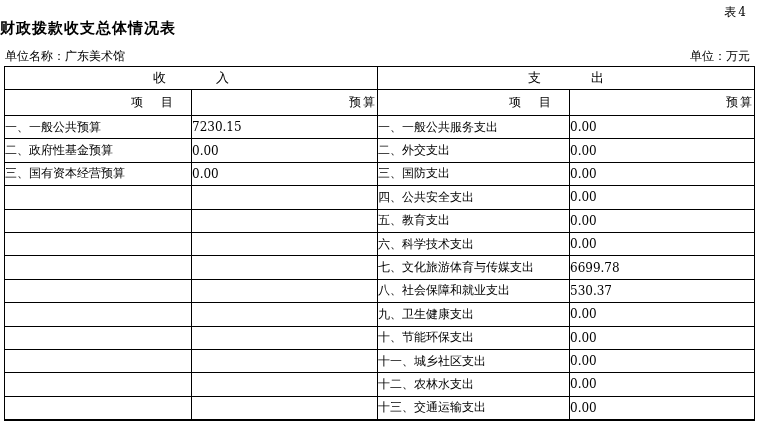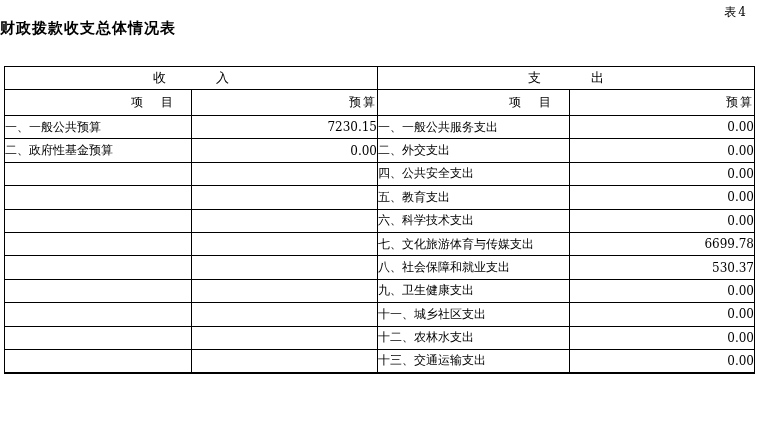--- a/index.html
+++ b/index.html
@@ -107,6 +107,12 @@
 
   <h1 class="page-title">财政拨款收支总体情况表</h1>
 
+  <div class="meta-row">
+    <div>
+      <span>单位名称：</span><span>广东美术馆</span>
+    </div>
+    <div>单位：万元</div>
+  </div>
 
   <table class="budget">
     <colgroup>

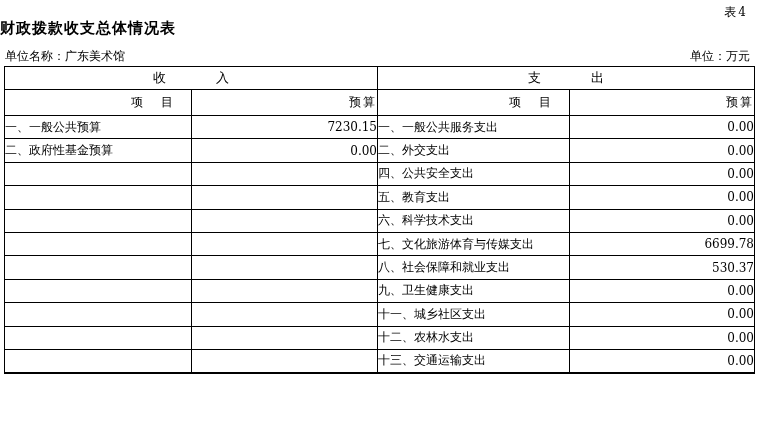--- a/index.html
+++ b/index.html
@@ -94,7 +94,7 @@
     padding-left: 8px;
   }
   td.value-cell {
-    text-align: right;
+    text-align: left;
     padding-right: 6px;
   }
 </style>

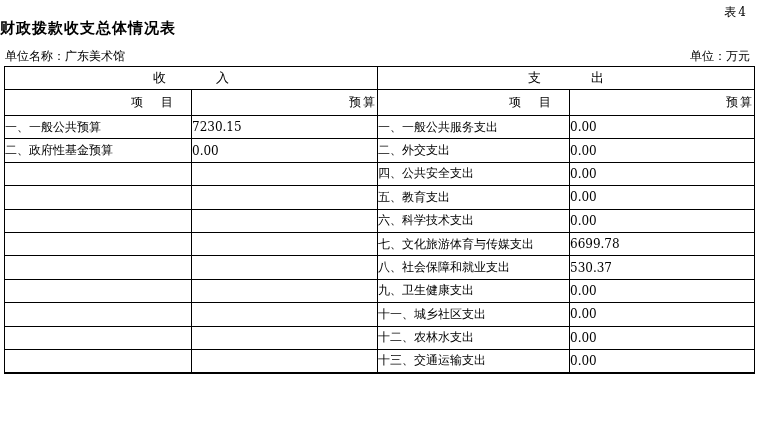--- a/index.html
+++ b/index.html
@@ -159,6 +159,12 @@
           <td class="value-cell">0.00</td>
         </tr>
         <tr>
+          <td class="item-cell">三、国有资本经营预算</td>
+          <td class="value-cell">0.00</td>
+          <td class="item-cell">三、国防支出</td>
+          <td class="value-cell">0.00</td>
+        </tr>
+        <tr>
           <td class="item-cell"></td>
           <td class="value-cell"></td>
           <td class="item-cell">四、公共安全支出</td>

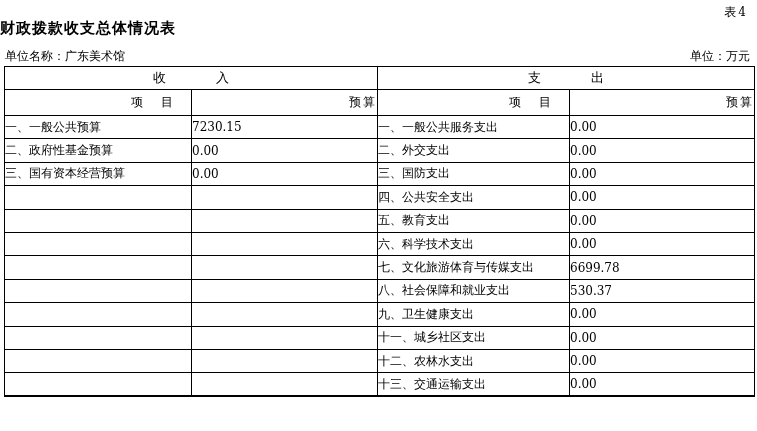--- a/index.html
+++ b/index.html
@@ -203,6 +203,12 @@
         <tr>
           <td class="item-cell"></td>
           <td class="value-cell"></td>
+          <td class="item-cell">十、节能环保支出</td>
+          <td class="value-cell">0.00</td>
+        </tr>
+        <tr>
+          <td class="item-cell"></td>
+          <td class="value-cell"></td>
           <td class="item-cell">十一、城乡社区支出</td>
           <td class="value-cell">0.00</td>
         </tr>

